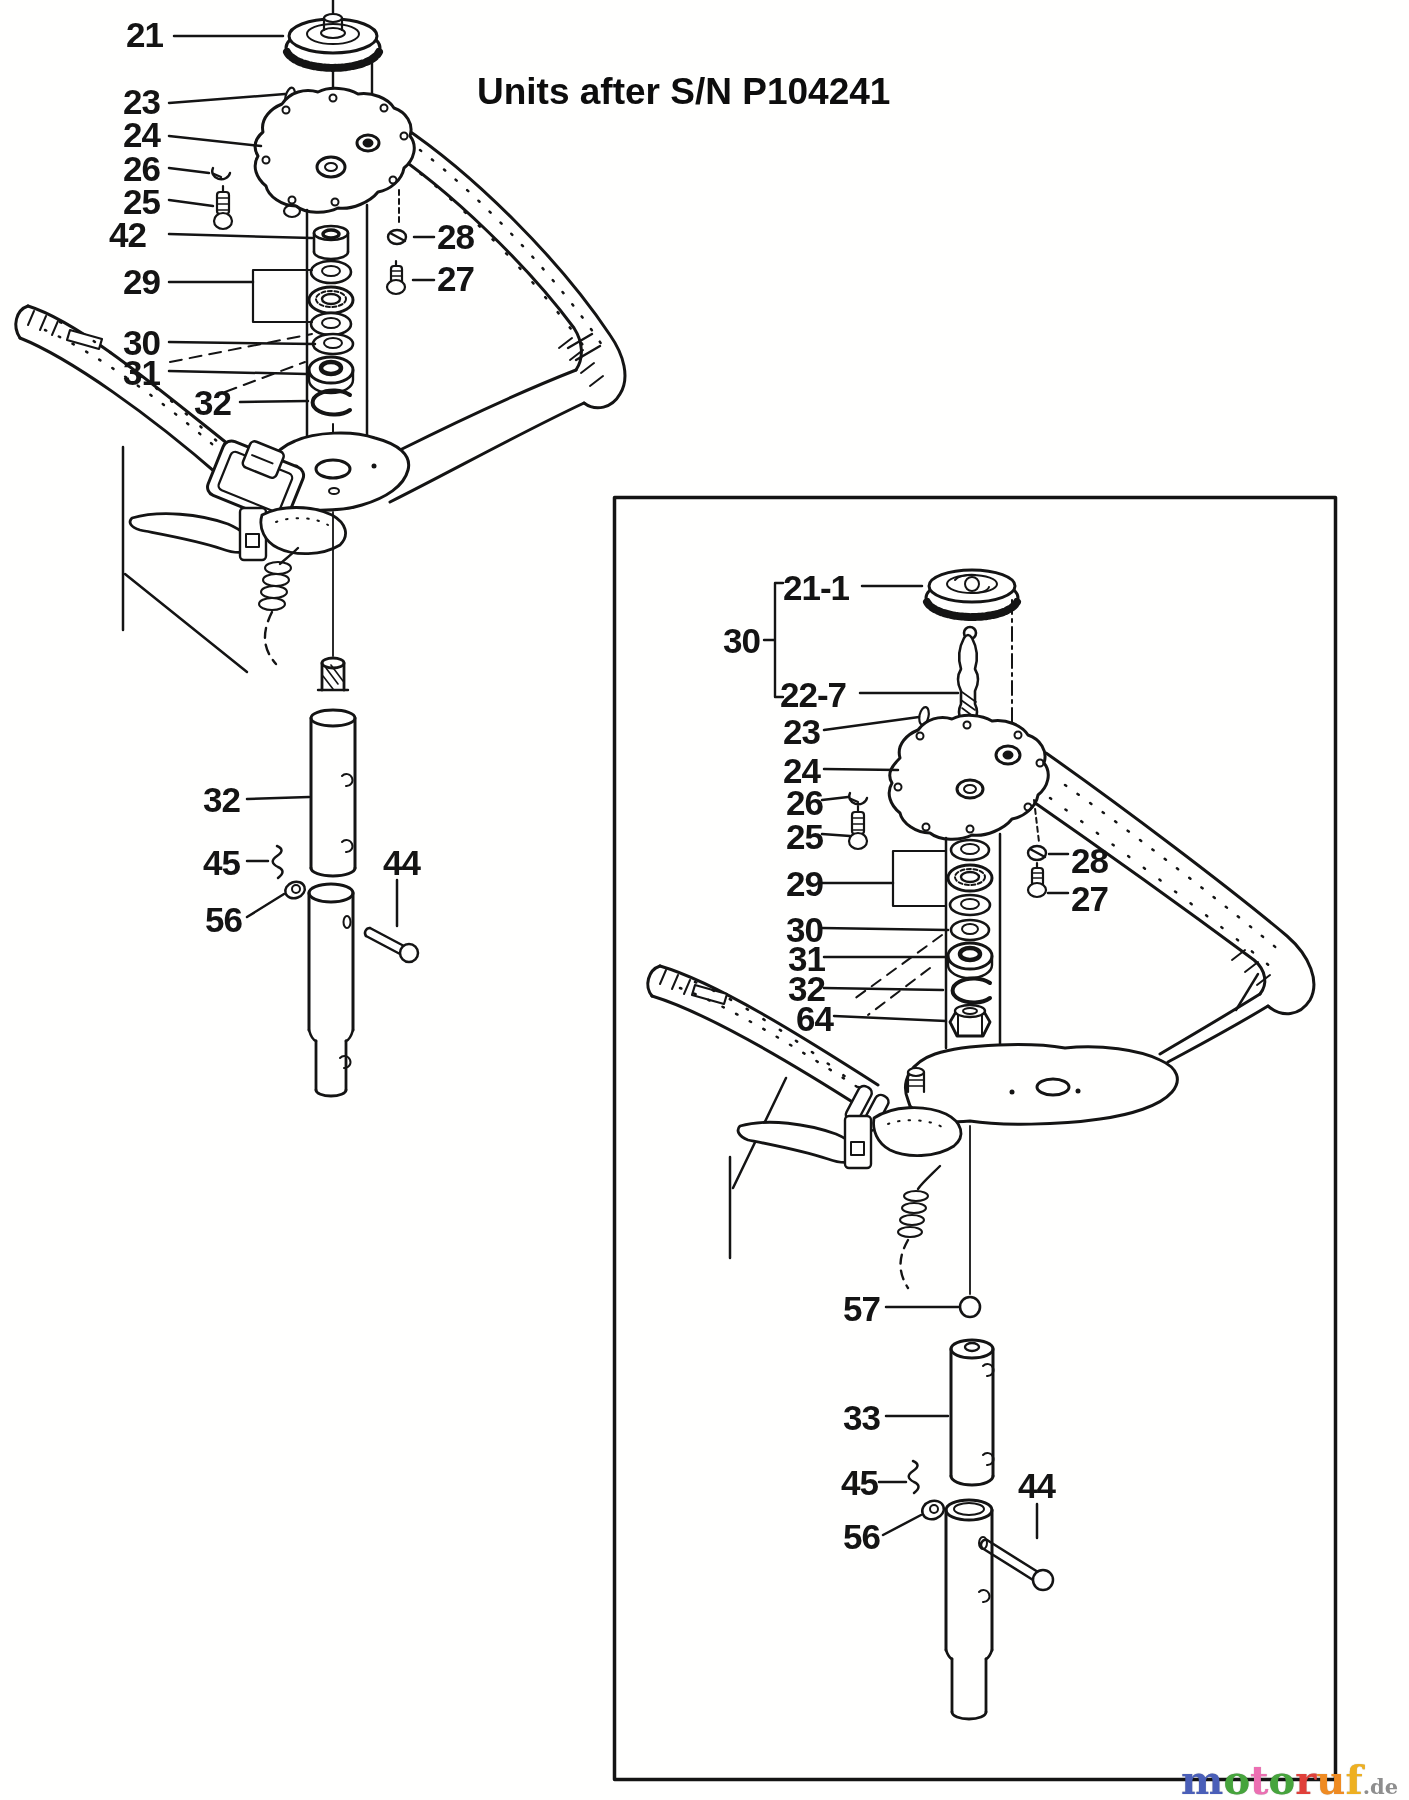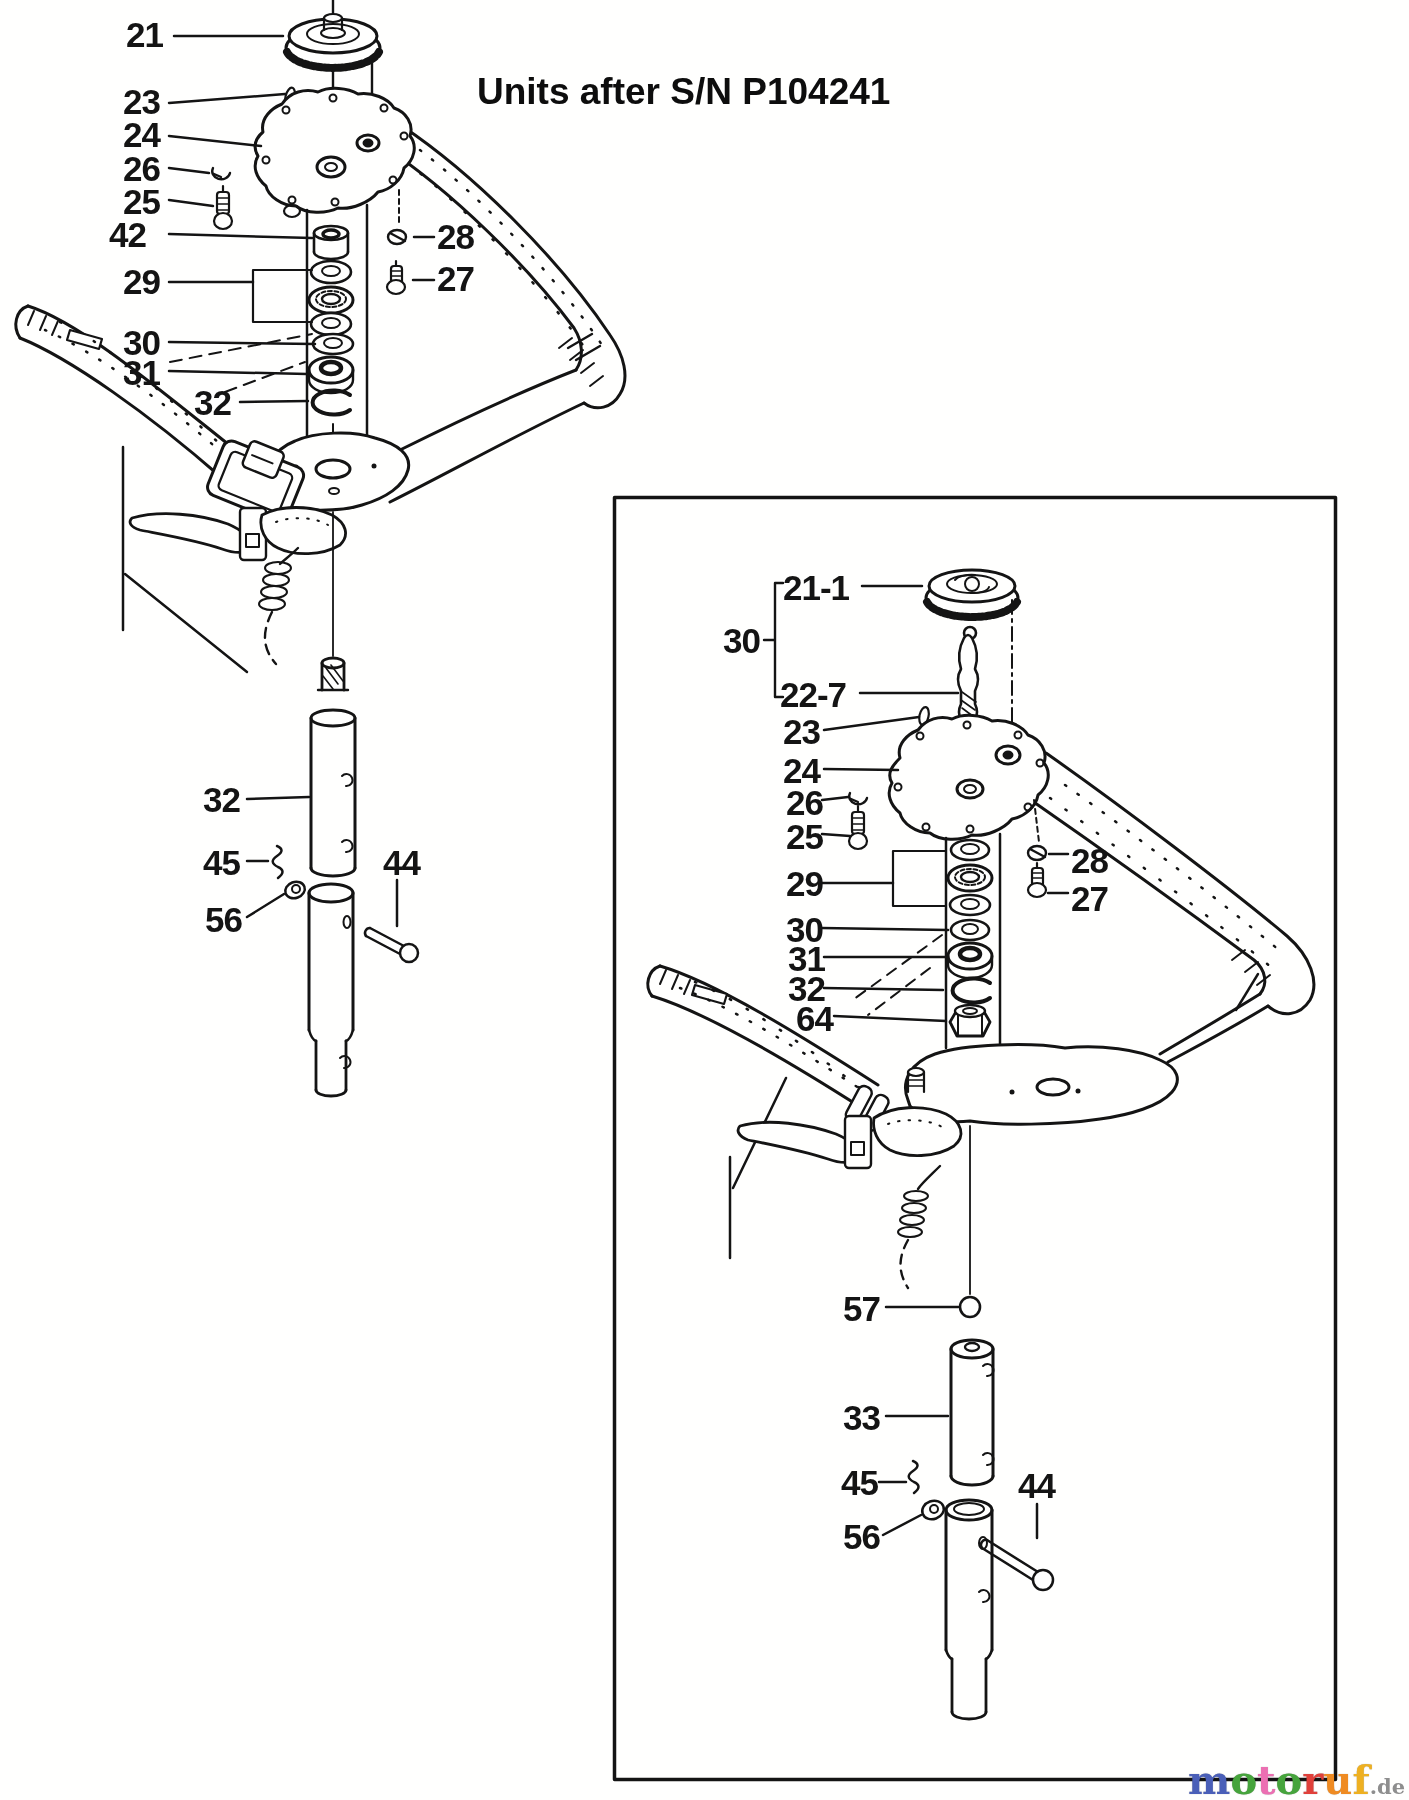--- a/index.html
+++ b/index.html
@@ -17,7 +17,7 @@
     line-height:1;white-space:nowrap;
   }
   .wm{
-    position:absolute;right:4px;bottom:0px;line-height:1;white-space:nowrap;
+    position:absolute;right:11px;bottom:0px;line-height:1;white-space:nowrap;
     font-family:"DejaVu Serif",serif;font-weight:700;font-size:40px;margin-top:48px;
   }
   .wm .letters span{text-shadow:0 0 1px rgba(0,0,0,.35);}

